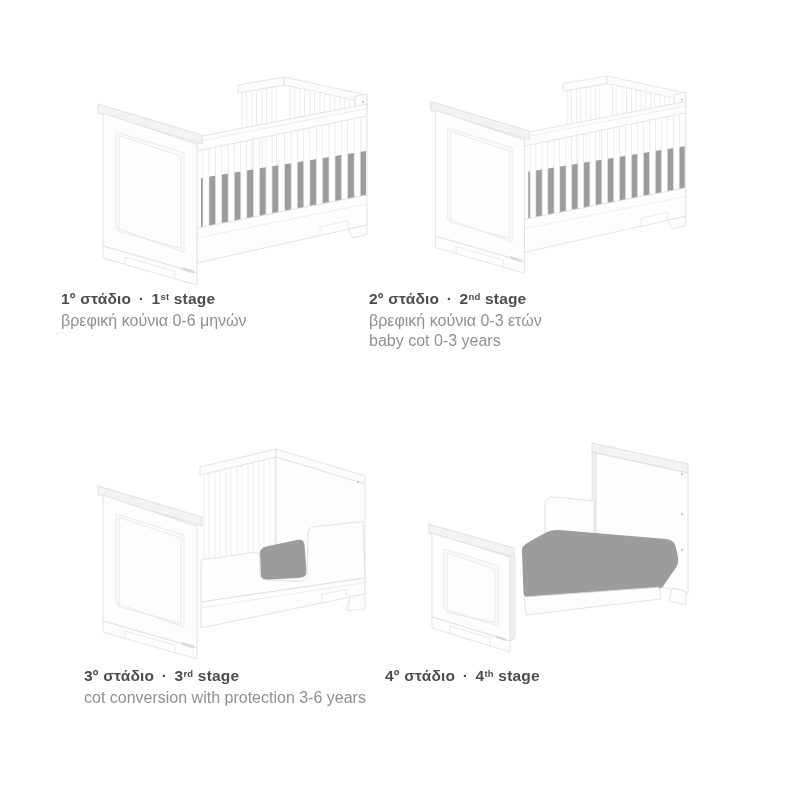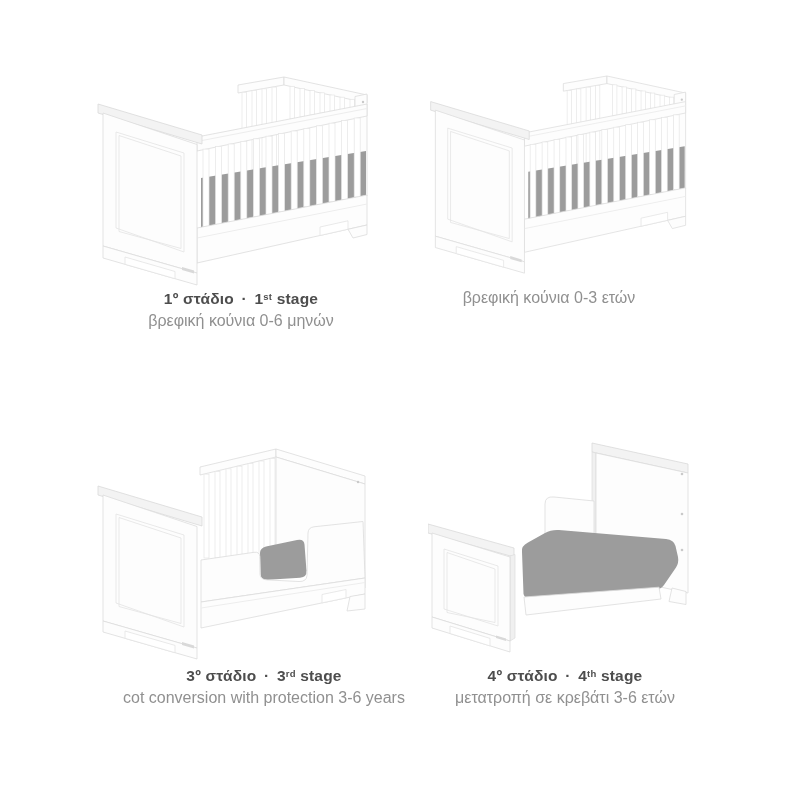--- a/index.html
+++ b/index.html
@@ -8,7 +8,7 @@
     overflow:hidden;font-family:"Liberation Sans", sans-serif;
   }
   .fig{position:absolute;}
-  .caption{position:absolute;text-align:center;}
+  .caption{position:absolute;}
   .cap-title{
     font-size:15.5px;font-weight:bold;color:var(--heading,#4d4d4d);
     line-height:18px;margin-bottom:3px;letter-spacing:.2px;

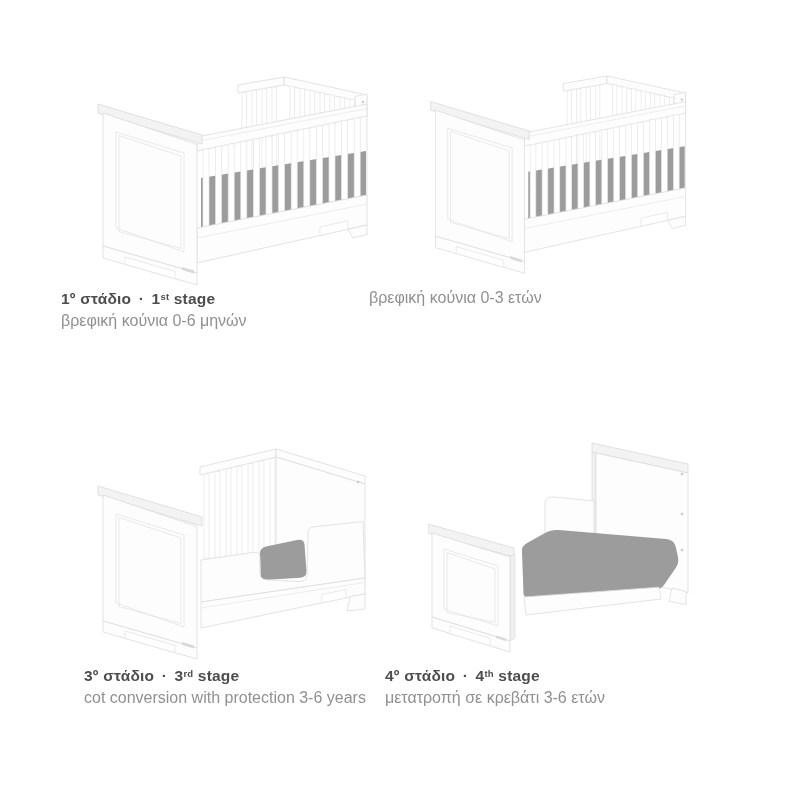--- a/index.html
+++ b/index.html
@@ -183,6 +183,12 @@
   </div>
 
   <div class="caption" style="left:369px;top:288px;width:360px">
+    <div class="cap-title">
+      <span>2º στάδιο</span>
+      <span class="cap-sep">·</span>
+      <span>2</span><sup>nd</sup>
+      <span>stage</span>
+    </div>
     <div class="cap-line">βρεφική κούνια 0-3 ετών</div>
   </div>
 

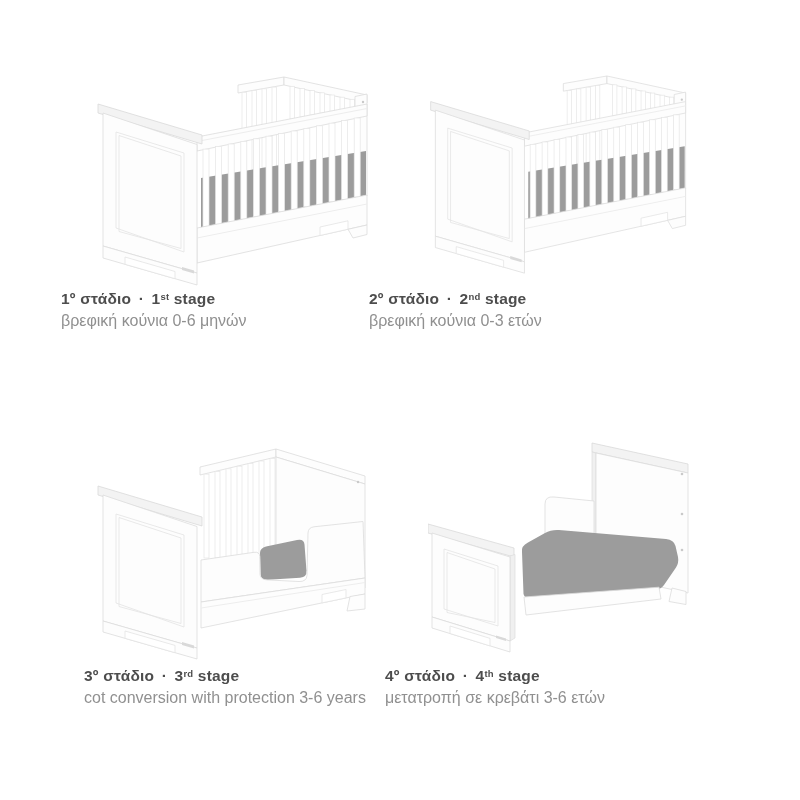--- a/index.html
+++ b/index.html
@@ -190,6 +190,7 @@
       <span>stage</span>
     </div>
     <div class="cap-line">βρεφική κούνια 0-3 ετών</div>
+    <div class="cap-line">baby cot 0-3 years</div>
   </div>
 
   <div class="caption" style="left:84px;top:665px;width:360px">

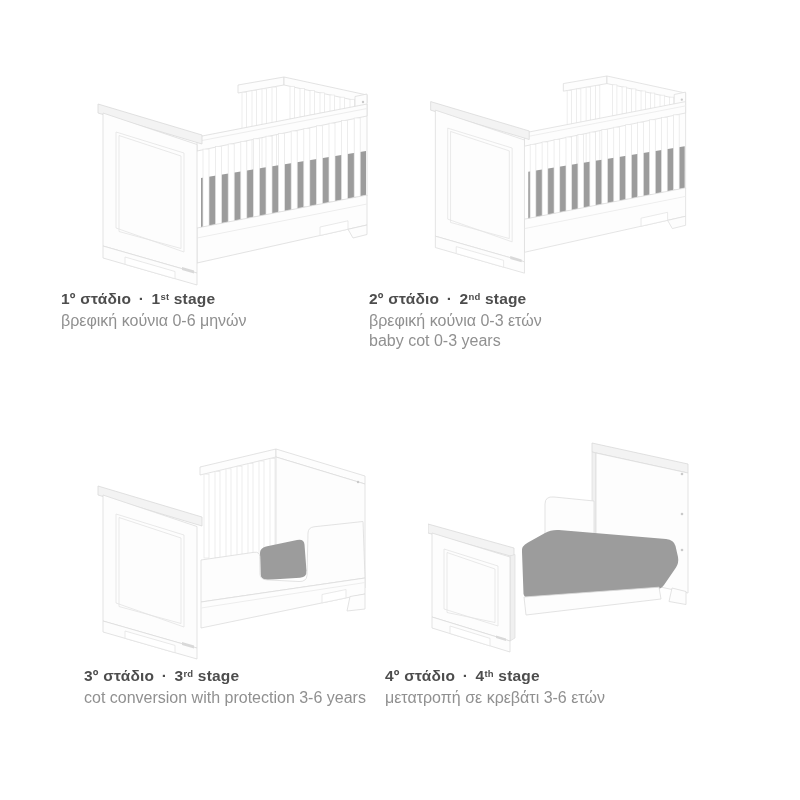--- a/index.html
+++ b/index.html
@@ -210,7 +210,6 @@
       <span>4</span><sup>th</sup>
       <span>stage</span>
     </div>
-    <div class="cap-line">μετατροπή σε κρεβάτι 3-6 ετών</div>
   </div>
 
 </div>

